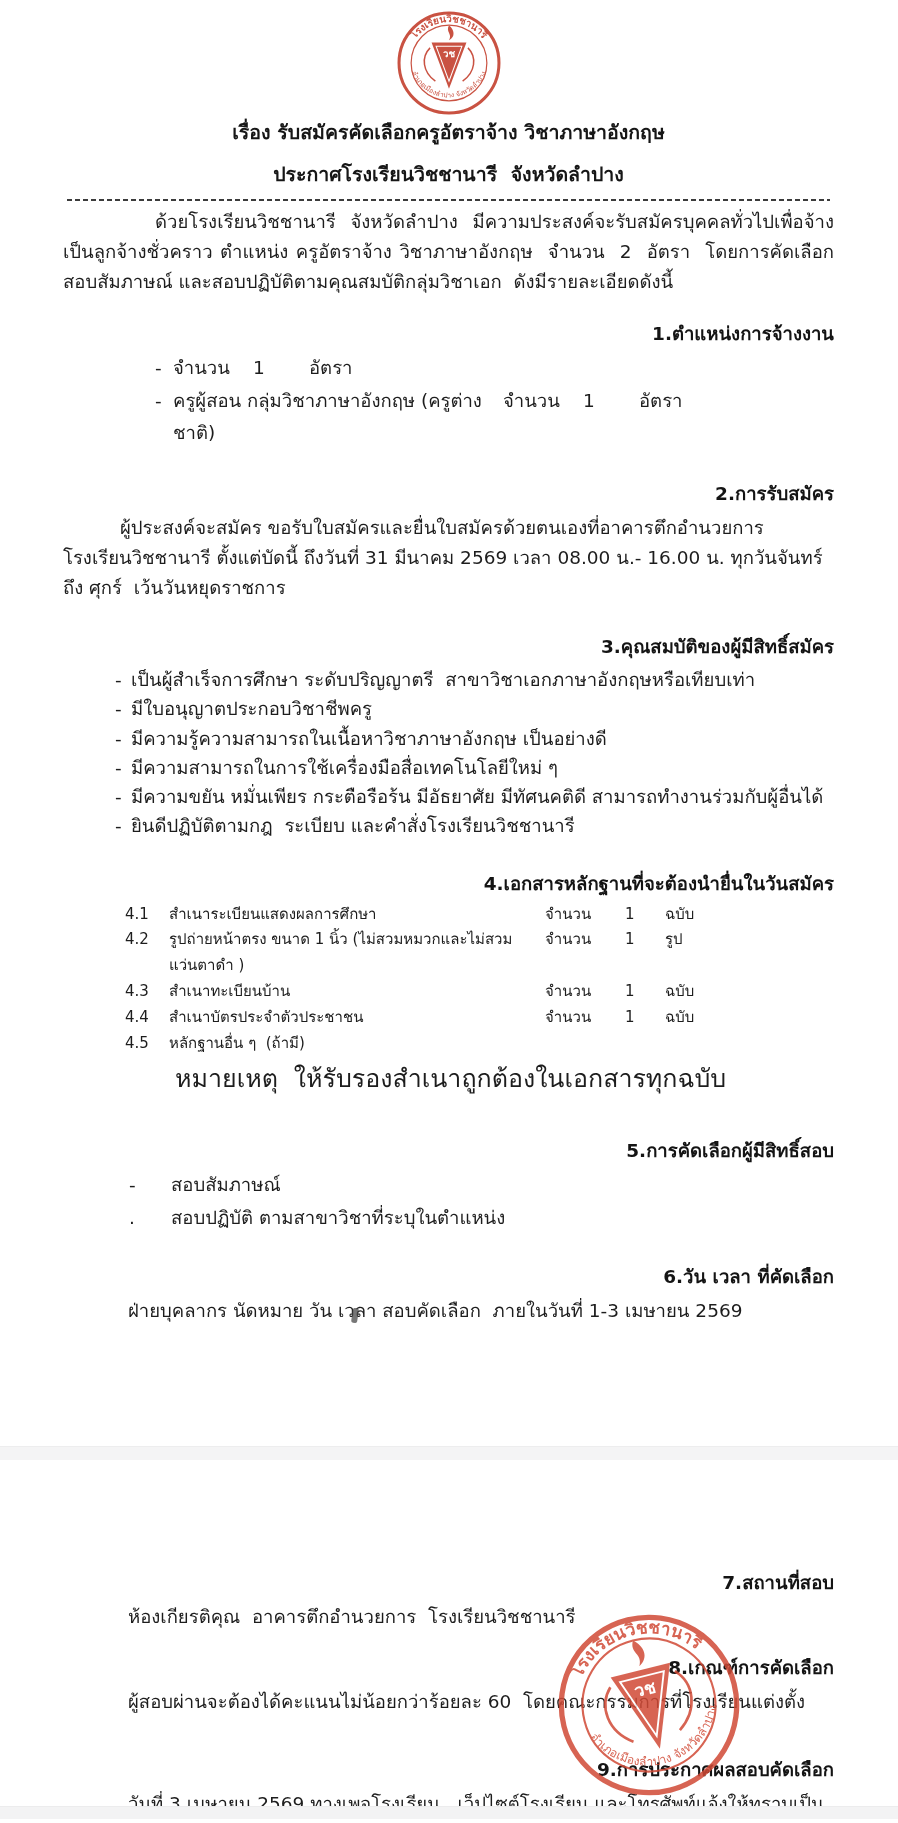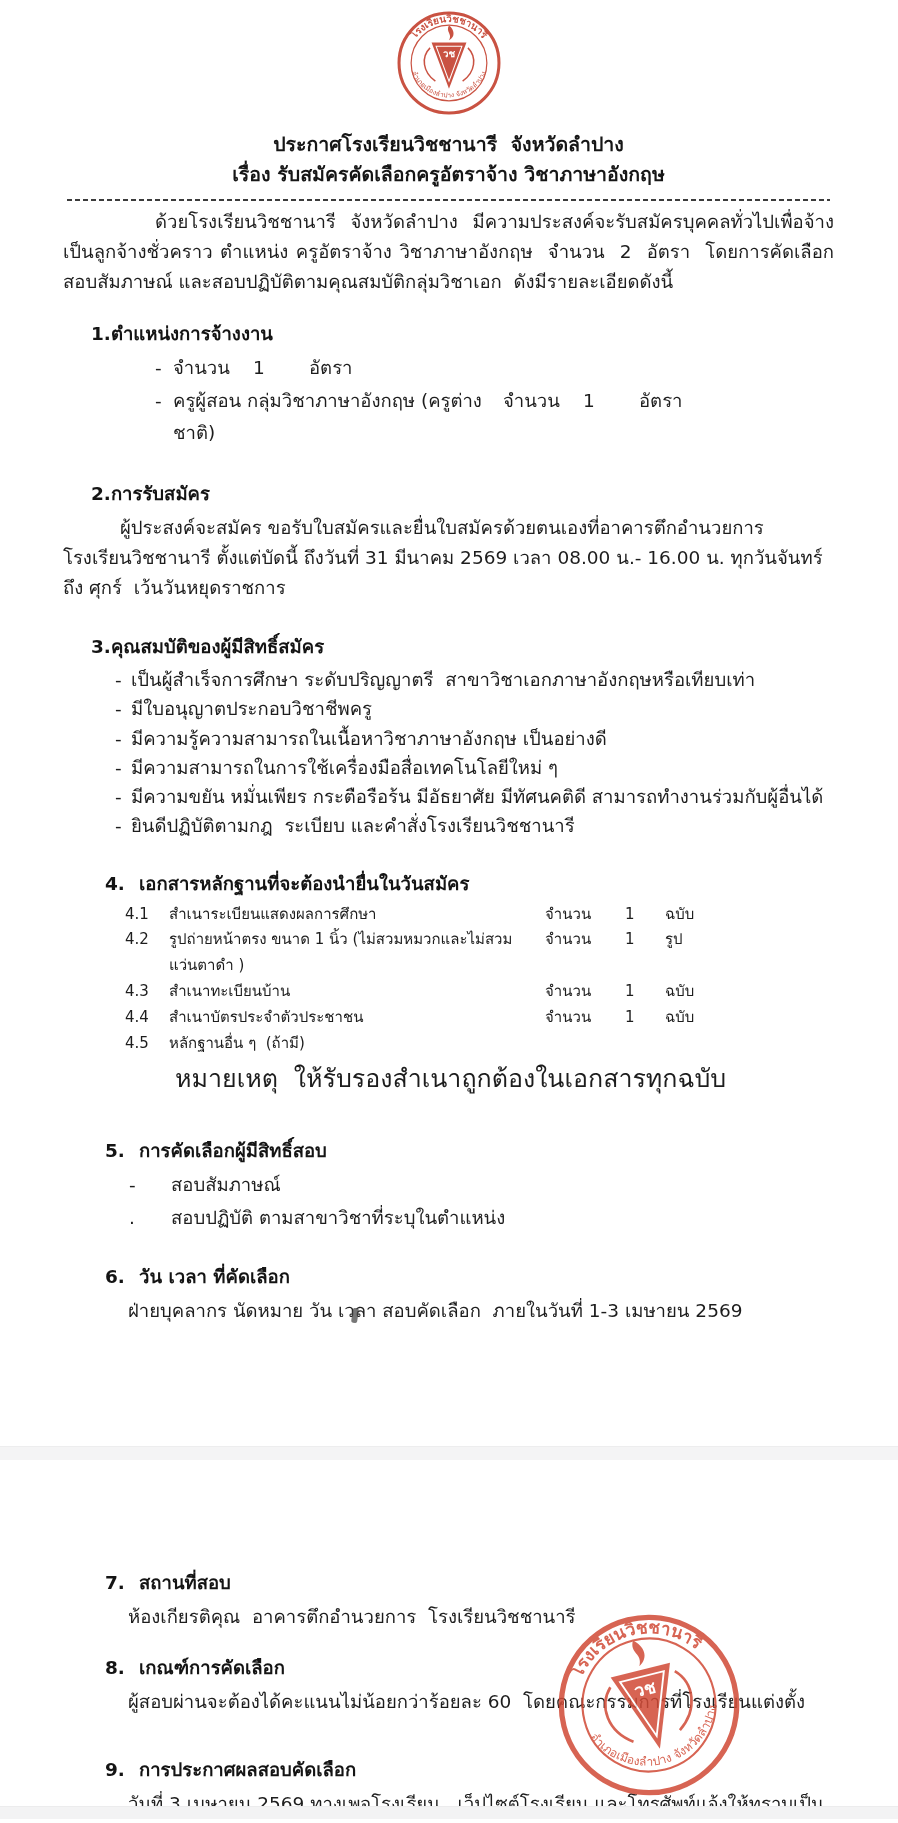--- a/index.html
+++ b/index.html
@@ -96,8 +96,8 @@
     </svg>
   </div>
 
+  <div class="title" style="margin-top:0;">เรื่อง รับสมัครคัดเลือกครูอัตราจ้าง วิชาภาษาอังกฤษ</div>
   <div class="title">ประกาศโรงเรียนวิชชานารี  จังหวัดลำปาง</div>
-  <div class="title" style="margin-top:0;">เรื่อง รับสมัครคัดเลือกครูอัตราจ้าง วิชาภาษาอังกฤษ</div>
   <div class="divider"></div>
 
   <p class="intro">ด้วยโรงเรียนวิชชานารี  จังหวัดลำปาง  มีความประสงค์จะรับสมัครบุคคลทั่วไปเพื่อจ้างเป็นลูกจ้างชั่วคราว ตำแหน่ง ครูอัตราจ้าง วิชาภาษาอังกฤษ  จำนวน  2  อัตรา  โดยการคัดเลือกสอบสัมภาษณ์ และสอบปฏิบัติตามคุณสมบัติกลุ่มวิชาเอก  ดังมีรายละเอียดดังนี้</p>

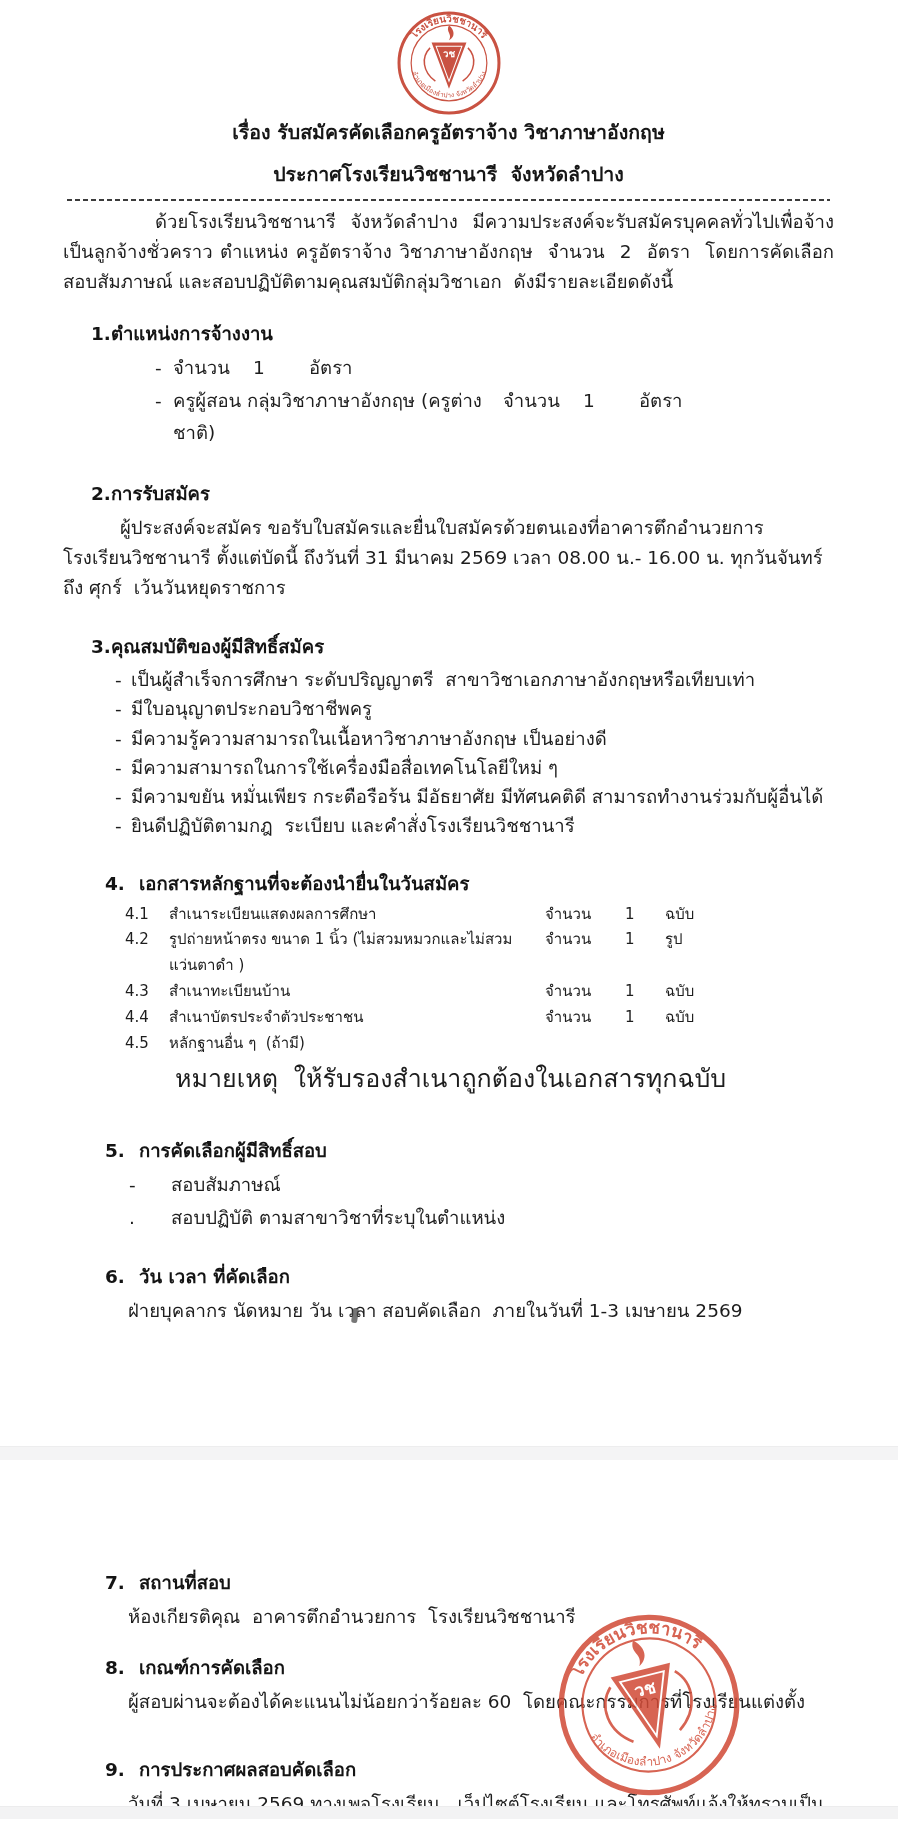--- a/index.html
+++ b/index.html
@@ -26,7 +26,7 @@
     font-size:18.5px;line-height:1.62;margin:6px 0 0 0;
     text-indent:92px;white-space:pre-wrap;text-align:justify;
   }
-  .sec-head{font-weight:bold;font-size:18.5px;margin-top:22px;color:#141414;white-space:pre-wrap;}
+  .sec-head{font-weight:bold;font-size:18.5px;margin-top:22px;color:#141414;white-space:pre-wrap;text-align:right;}
   .sec-head.tight{margin-left:28px;}
   .sec-head.wide{margin-left:42px;}
   .sec-head.wide .no{display:inline-block;width:34px;}

